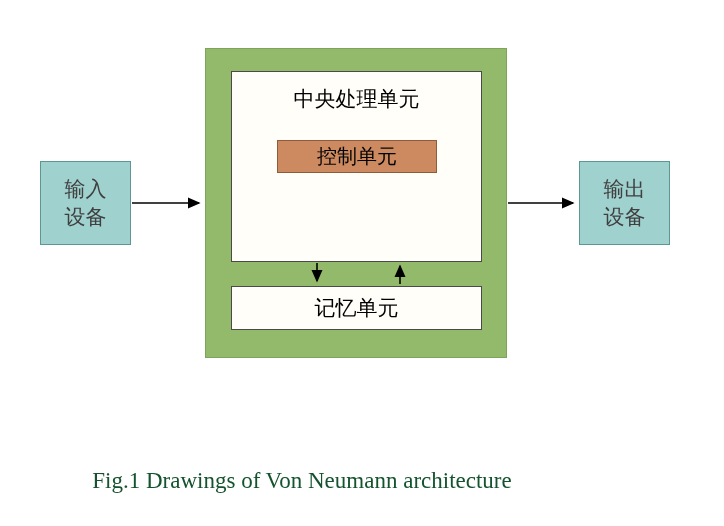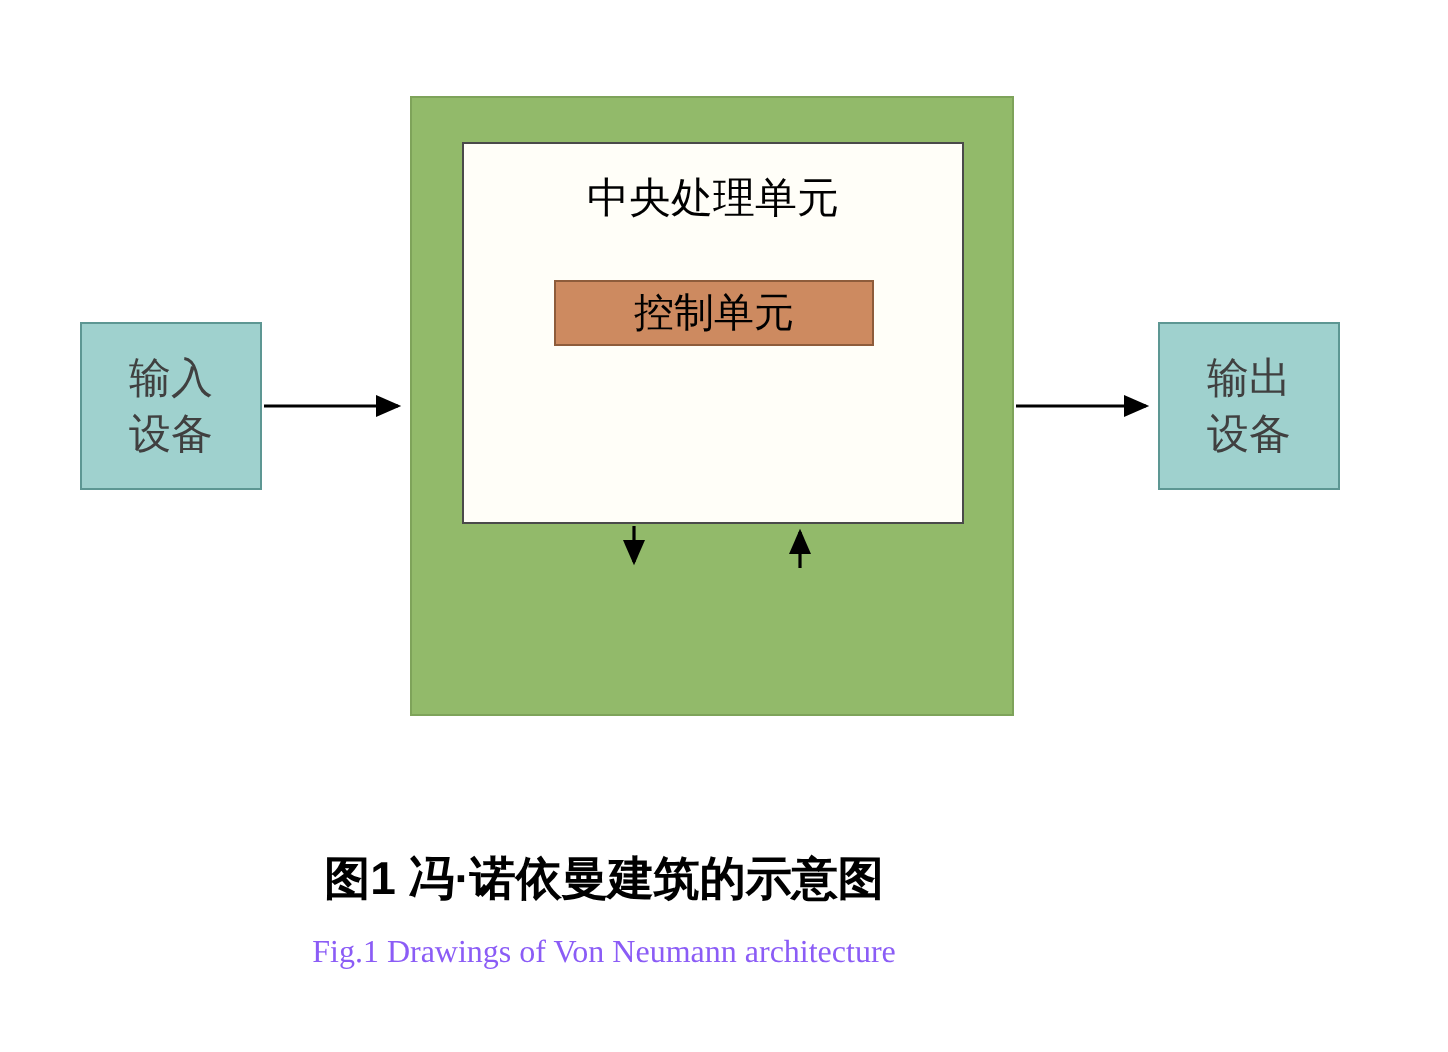--- a/index.html
+++ b/index.html
@@ -103,6 +103,9 @@
   </div>
 
 
+  <div class="box memory">
+    <span>记忆单元</span>
+  </div>
 
   <div class="box device device-input">
     <div class="line-block">

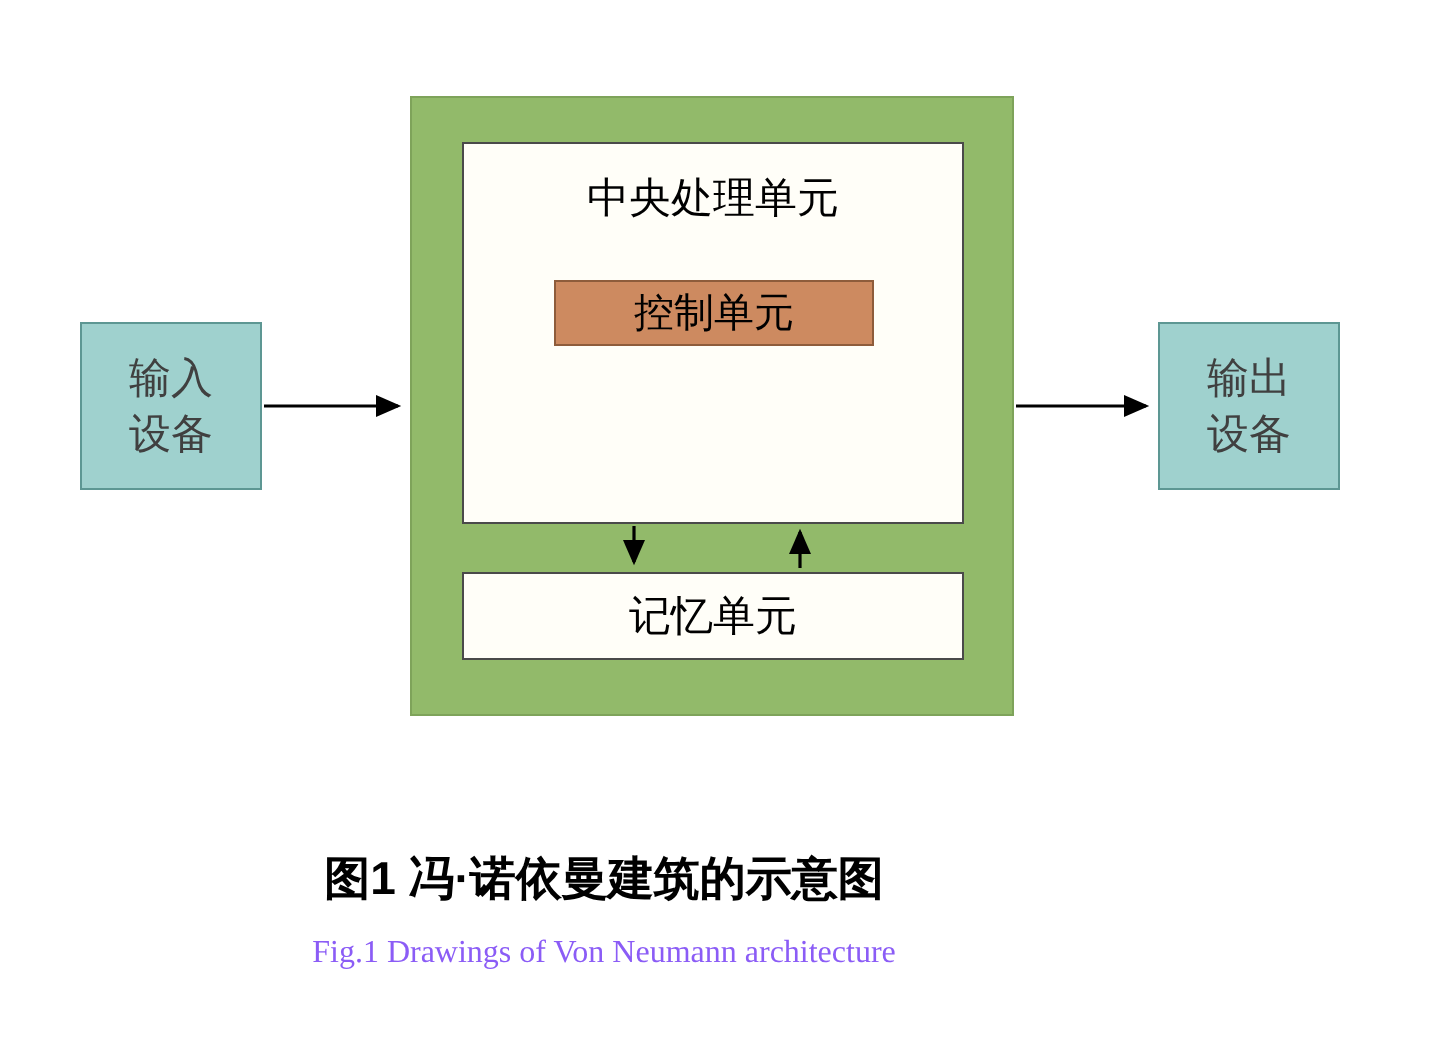--- a/index.html
+++ b/index.html
@@ -133,7 +133,6 @@
     <line x1="400" y1="284" x2="400" y2="266" stroke="#000000" stroke-width="1.6" marker-end="url(#ah)"></line>
   </svg>
 
-  <div class="caption-zh">图1 冯·诺依曼建筑的示意图</div>
   <div class="caption-en">Fig.1 Drawings of Von Neumann architecture</div>
 
 </div>

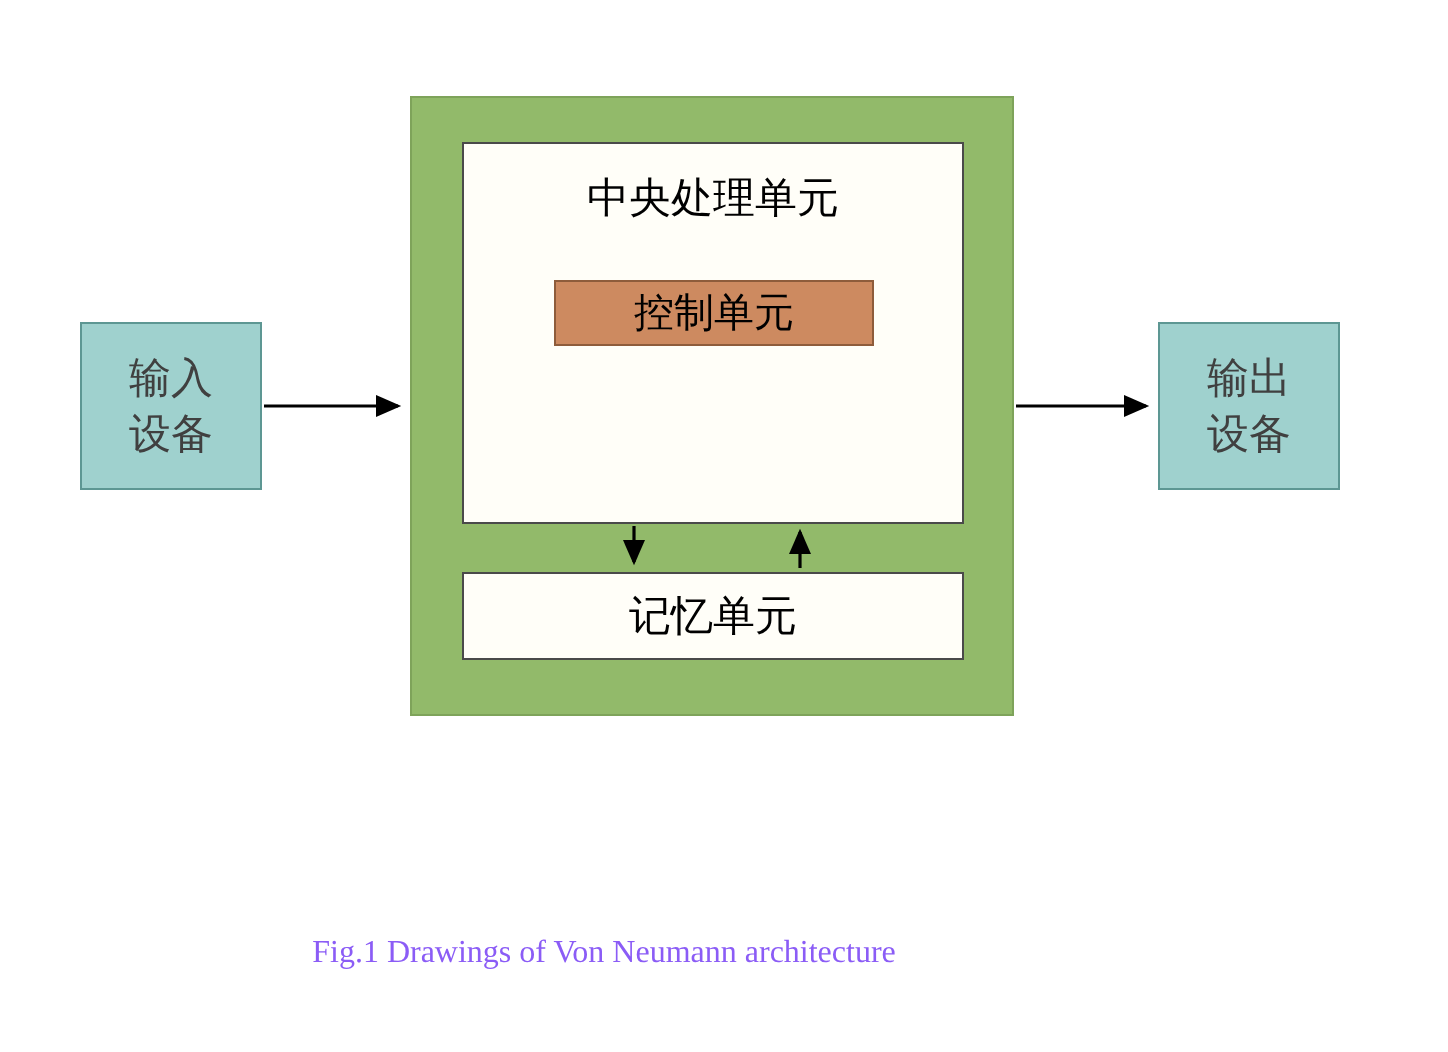--- a/index.html
+++ b/index.html
@@ -83,7 +83,7 @@
     position: absolute; left: 0; right: 0; top: 468px;
     text-align: center;
     font-family: "Liberation Serif", "DejaVu Serif", serif;
-    font-size: 16px; color: #8b5cf6;
+    font-size: 23px; color: #14532d;
   }
   .line-block span { display: block; }
 </style>

